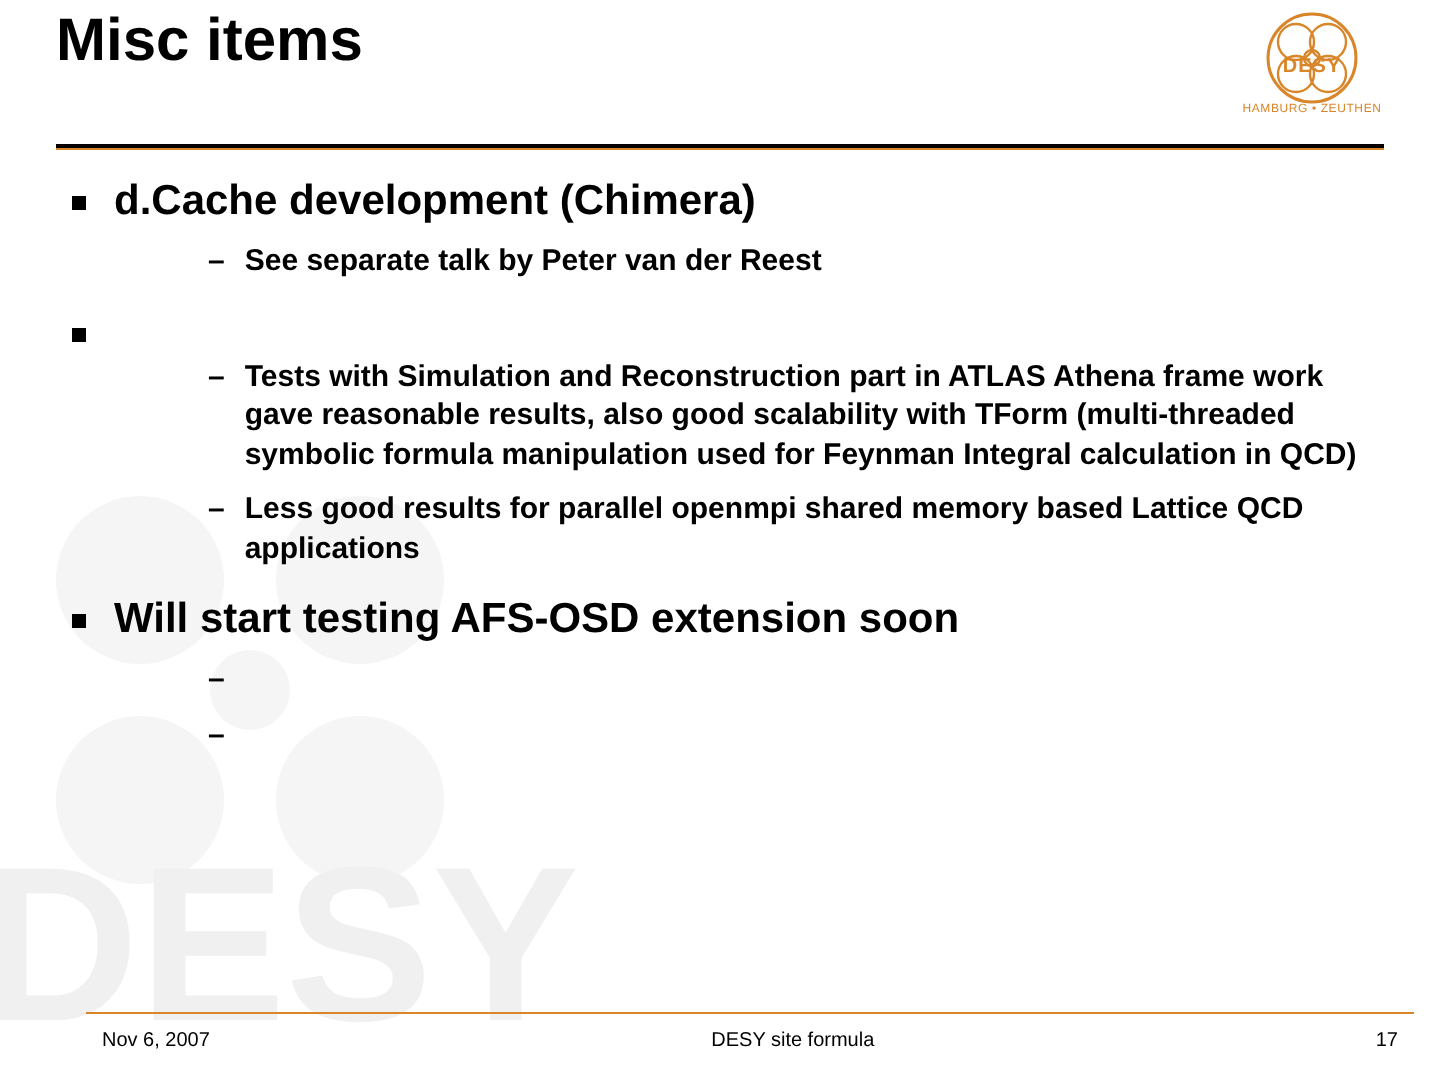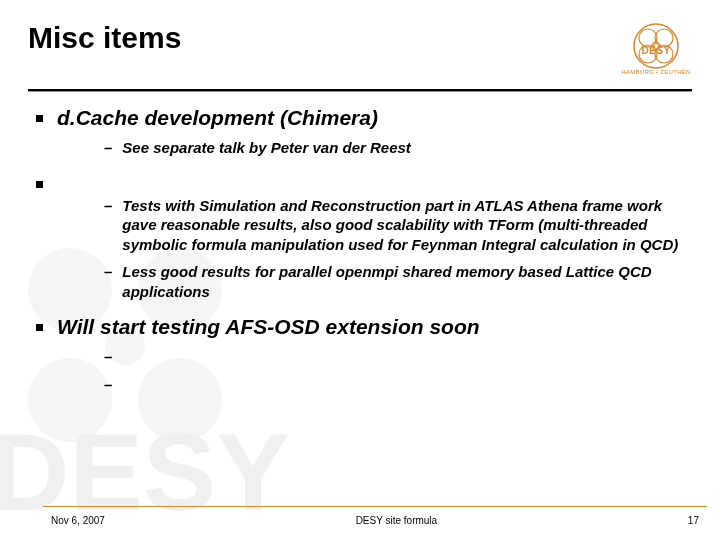--- a/index.html
+++ b/index.html
@@ -33,7 +33,7 @@
     width: 100%;
     height: 100%;
     box-sizing: border-box;
-    padding: 21px 28px 0 28px;
+    padding: 4px 28px 0 28px;
   }
   .title-row {
     display: flex;

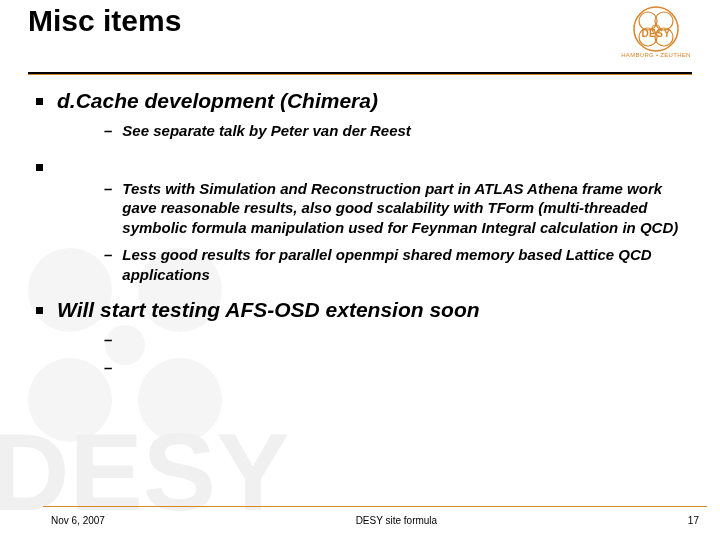--- a/index.html
+++ b/index.html
@@ -87,7 +87,6 @@
   .content {
     margin-top: 14px;
     padding: 0 4px;
-    font-style: italic;
   }
   .l1 {
     display: flex;

